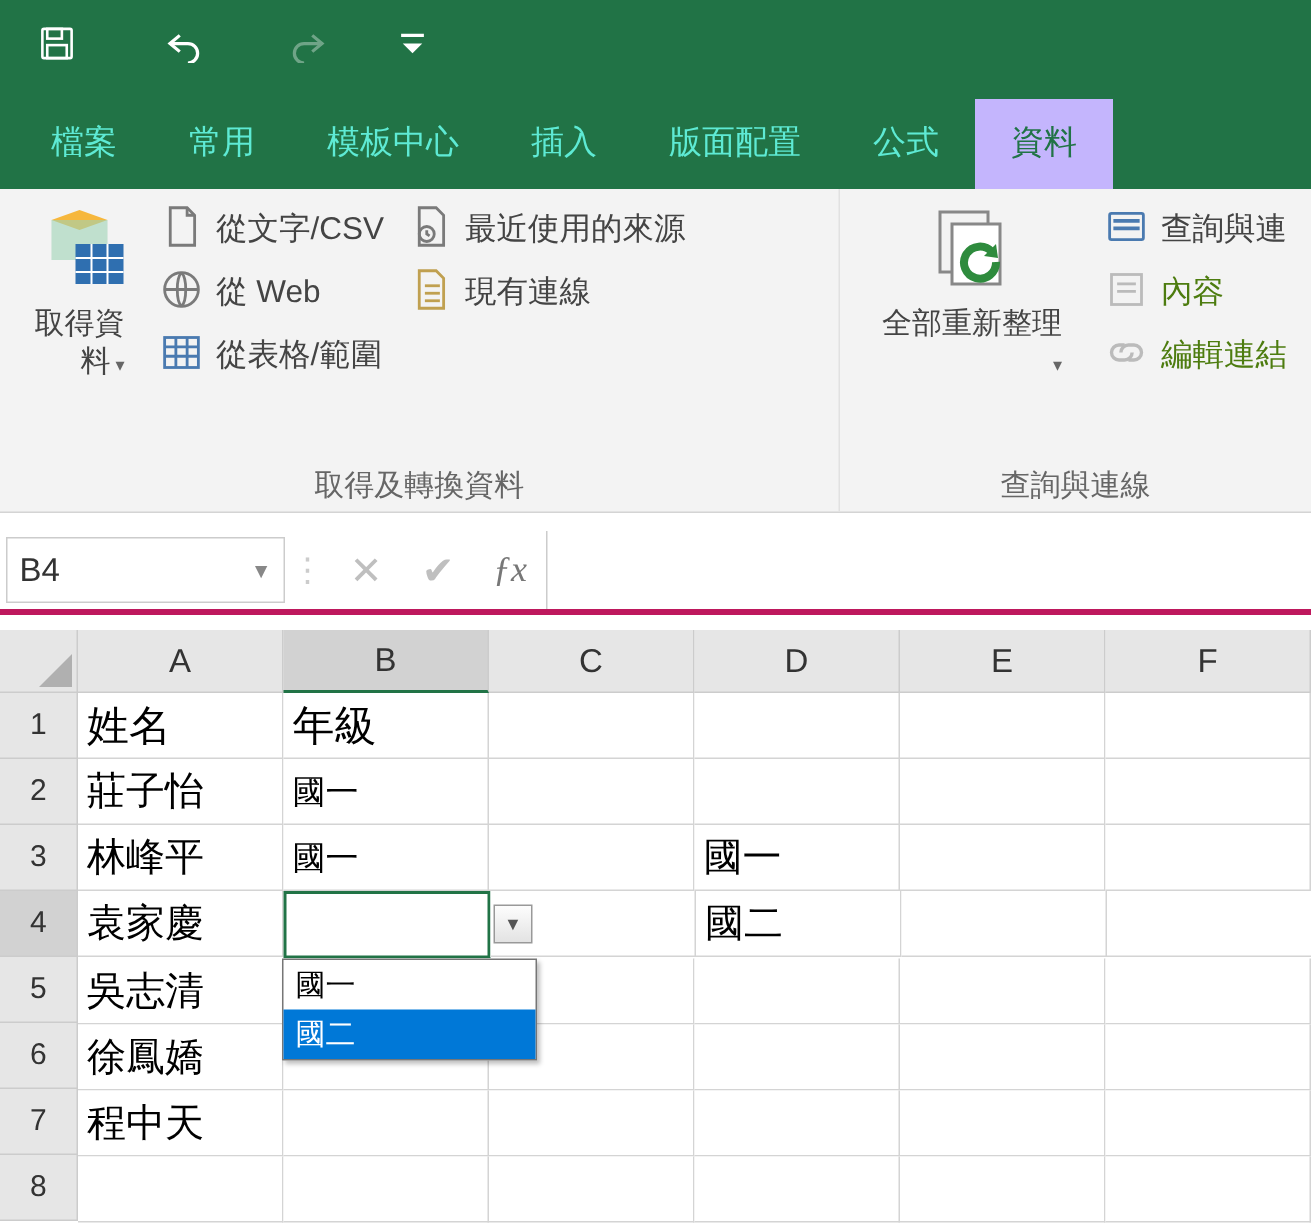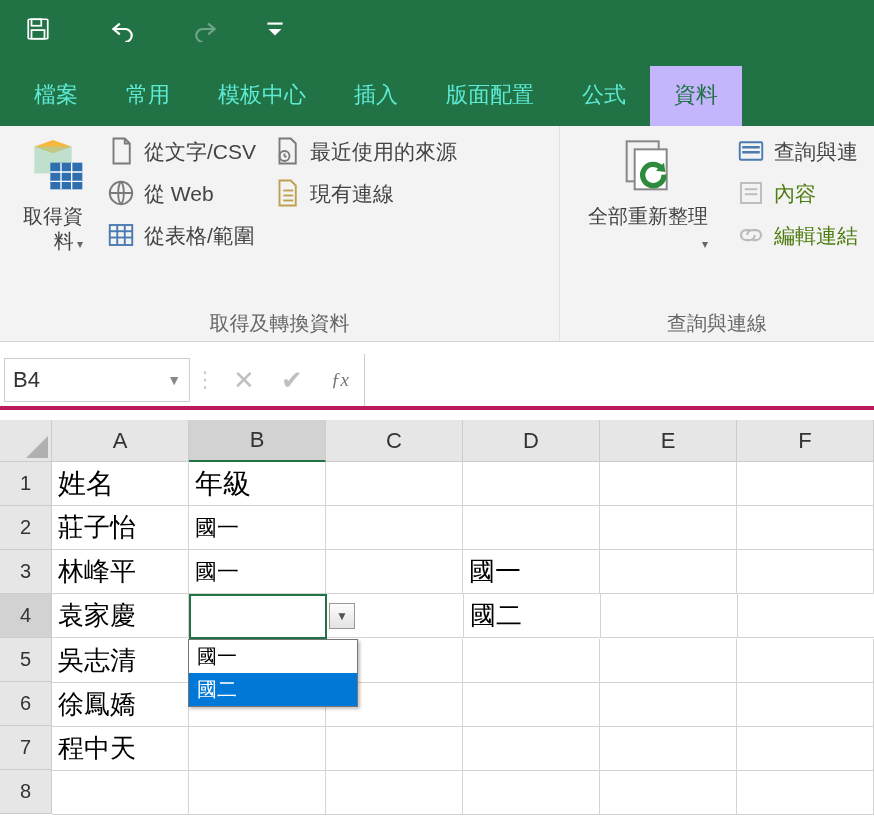--- a/index.html
+++ b/index.html
@@ -38,7 +38,7 @@
   .namebox .dd { color: #888; font-size: 14px; }
   .fbar-sep { width: 30px; display:flex; align-items:center; justify-content:center; color:#ccc; font-size:22px; }
   .fbar-btn { width: 48px; display: flex; align-items: center; justify-content: center; color: #bfbfbf; font-size: 26px; }
-  .fbar-fx { width: 48px; display: flex; align-items: center; justify-content: center; color: #777; font-style: italic; font-size: 19px; font-family: "Times New Roman", serif; }
+  .fbar-fx { width: 48px; display: flex; align-items: center; justify-content: center; color: #777; font-style: italic; font-size: 24px; font-family: "Times New Roman", serif; }
   .fbar-input { flex: 1; border-left: 1px solid #cccccc; background: #fff; }
 
   

